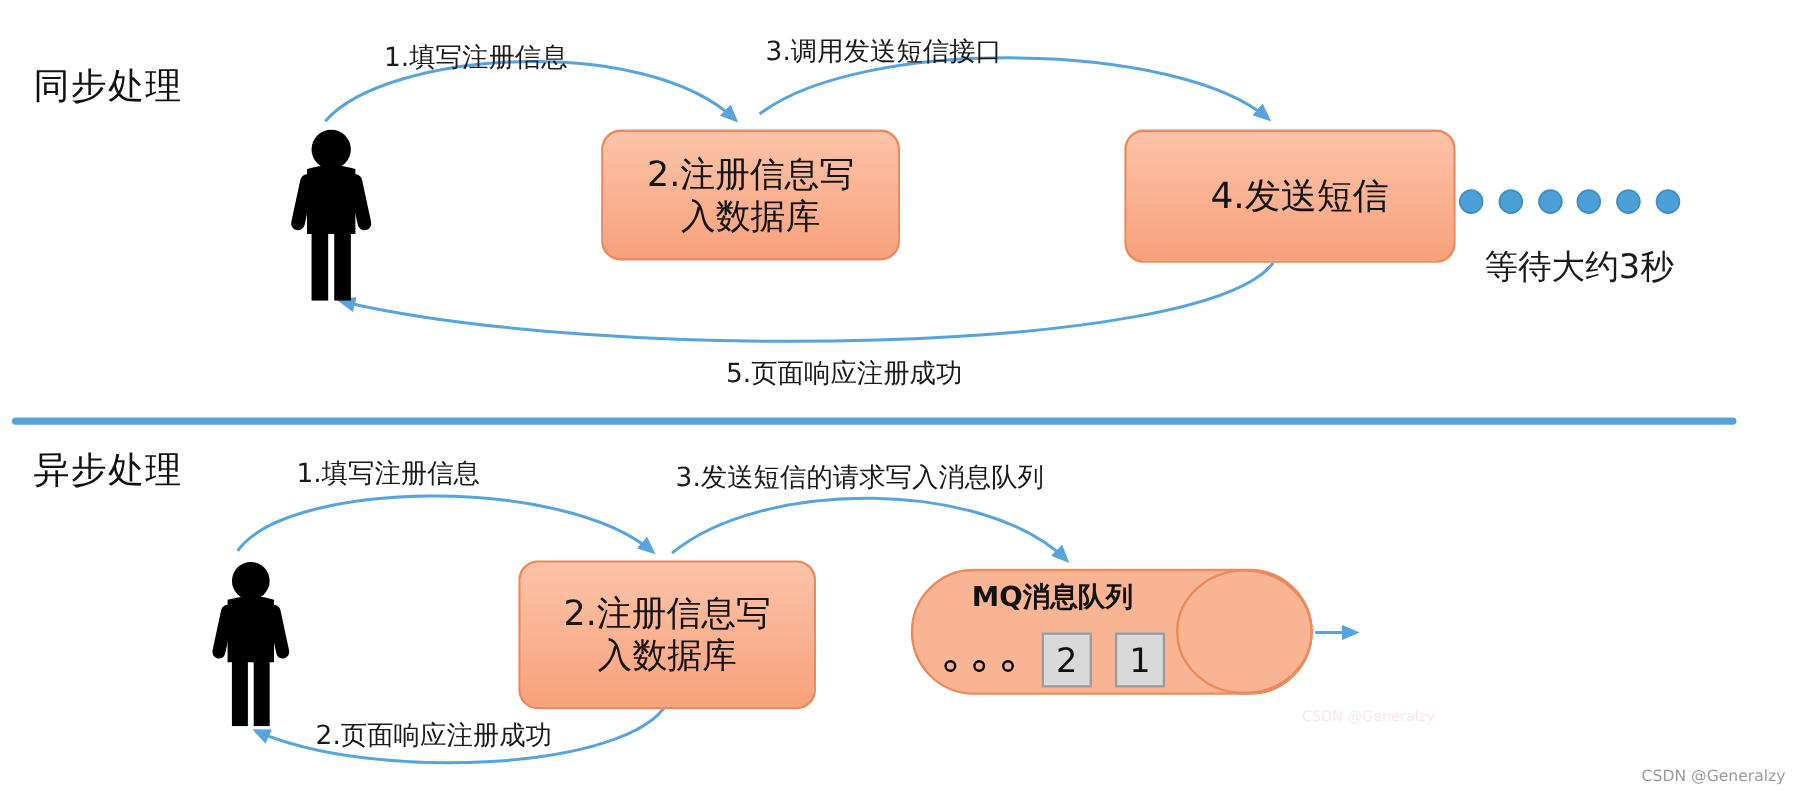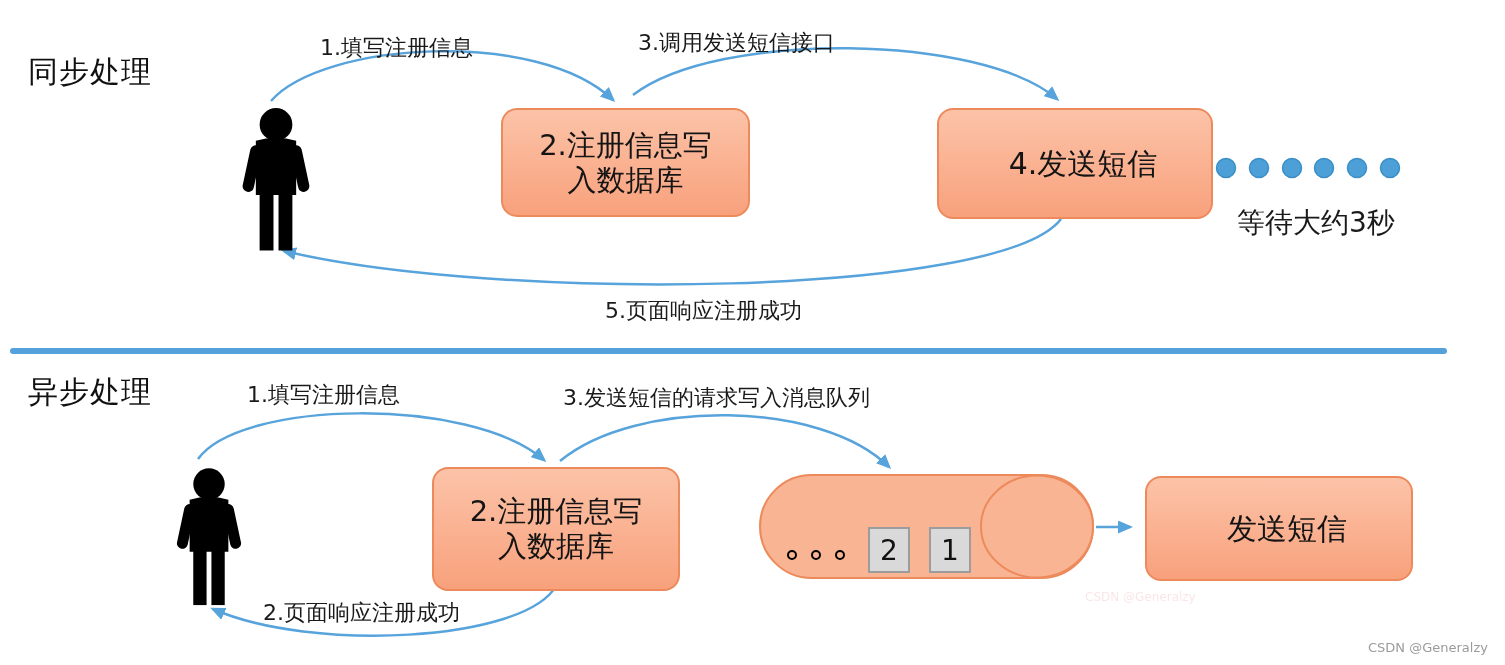--- a/index.html
+++ b/index.html
@@ -139,6 +139,7 @@
     </div>
   </div>
 
+  <div class="mq-title">MQ消息队列</div>
 
   <div class="qitem" style="left:868px;">2</div>
   <div class="qitem" style="left:929px;">1</div>

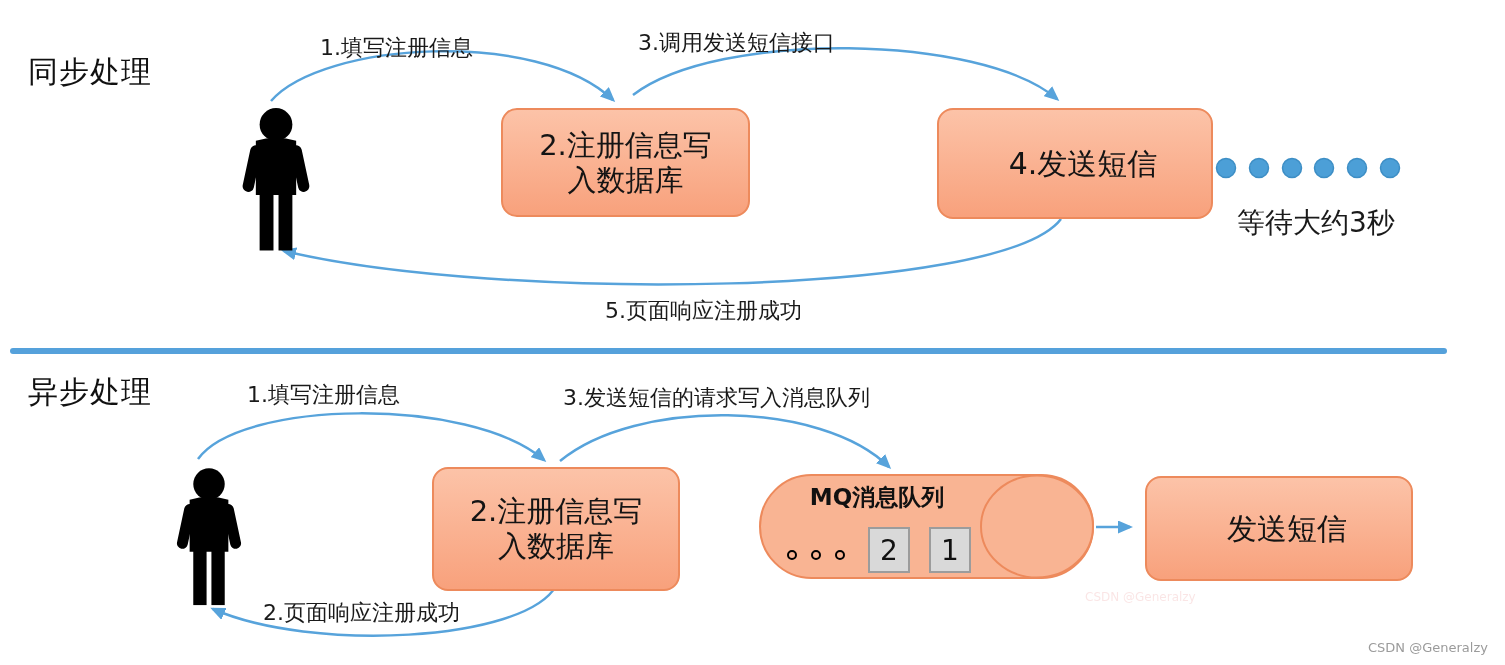--- a/index.html
+++ b/index.html
@@ -144,9 +144,6 @@
   <div class="qitem" style="left:868px;">2</div>
   <div class="qitem" style="left:929px;">1</div>
 
-  <div class="node fs30" style="left:1145px; top:476px; width:248px; height:101px;">
-    <div class="node-text">发送短信</div>
-  </div>
 
   <div class="label" style="left:263px; top:598px;">2.页面响应注册成功</div>
 

